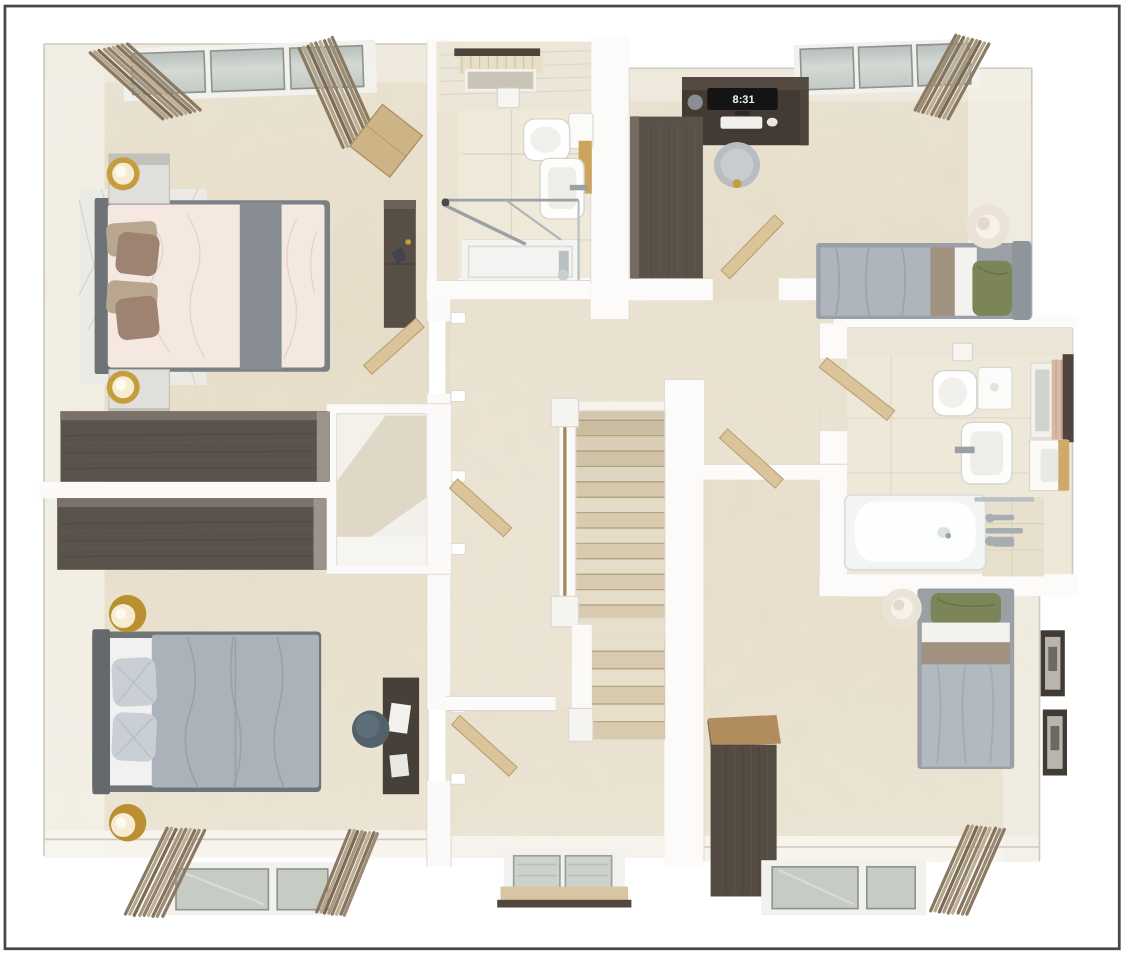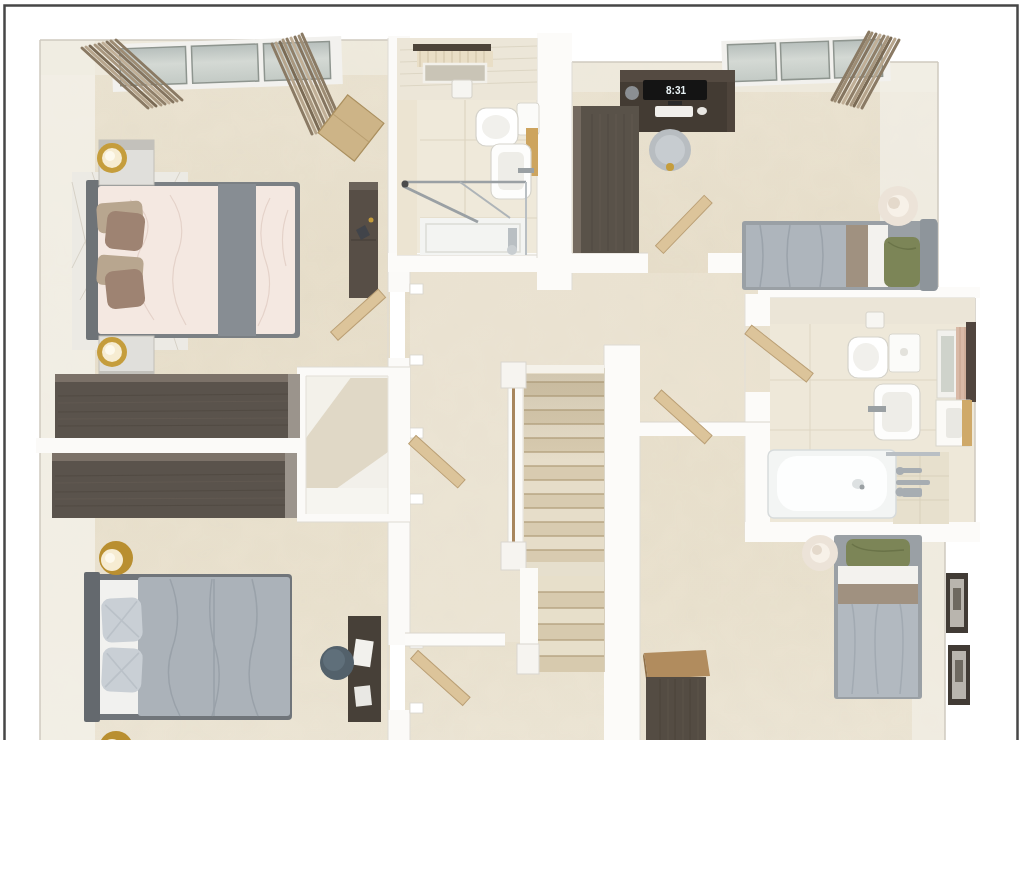--- a/index.html
+++ b/index.html
@@ -3,7 +3,7 @@
 <meta charset="utf-8">
 <style>
   html,body{margin:0;padding:0;background:#ffffff;}
-  #stage{position:relative;width:1024px;height:740px;background:#ffffff;font-family:"Liberation Sans",sans-serif;}
+  #stage{position:relative;width:1024px;height:872px;background:#ffffff;font-family:"Liberation Sans",sans-serif;}
   svg{display:block;}
 </style>
 </head>

